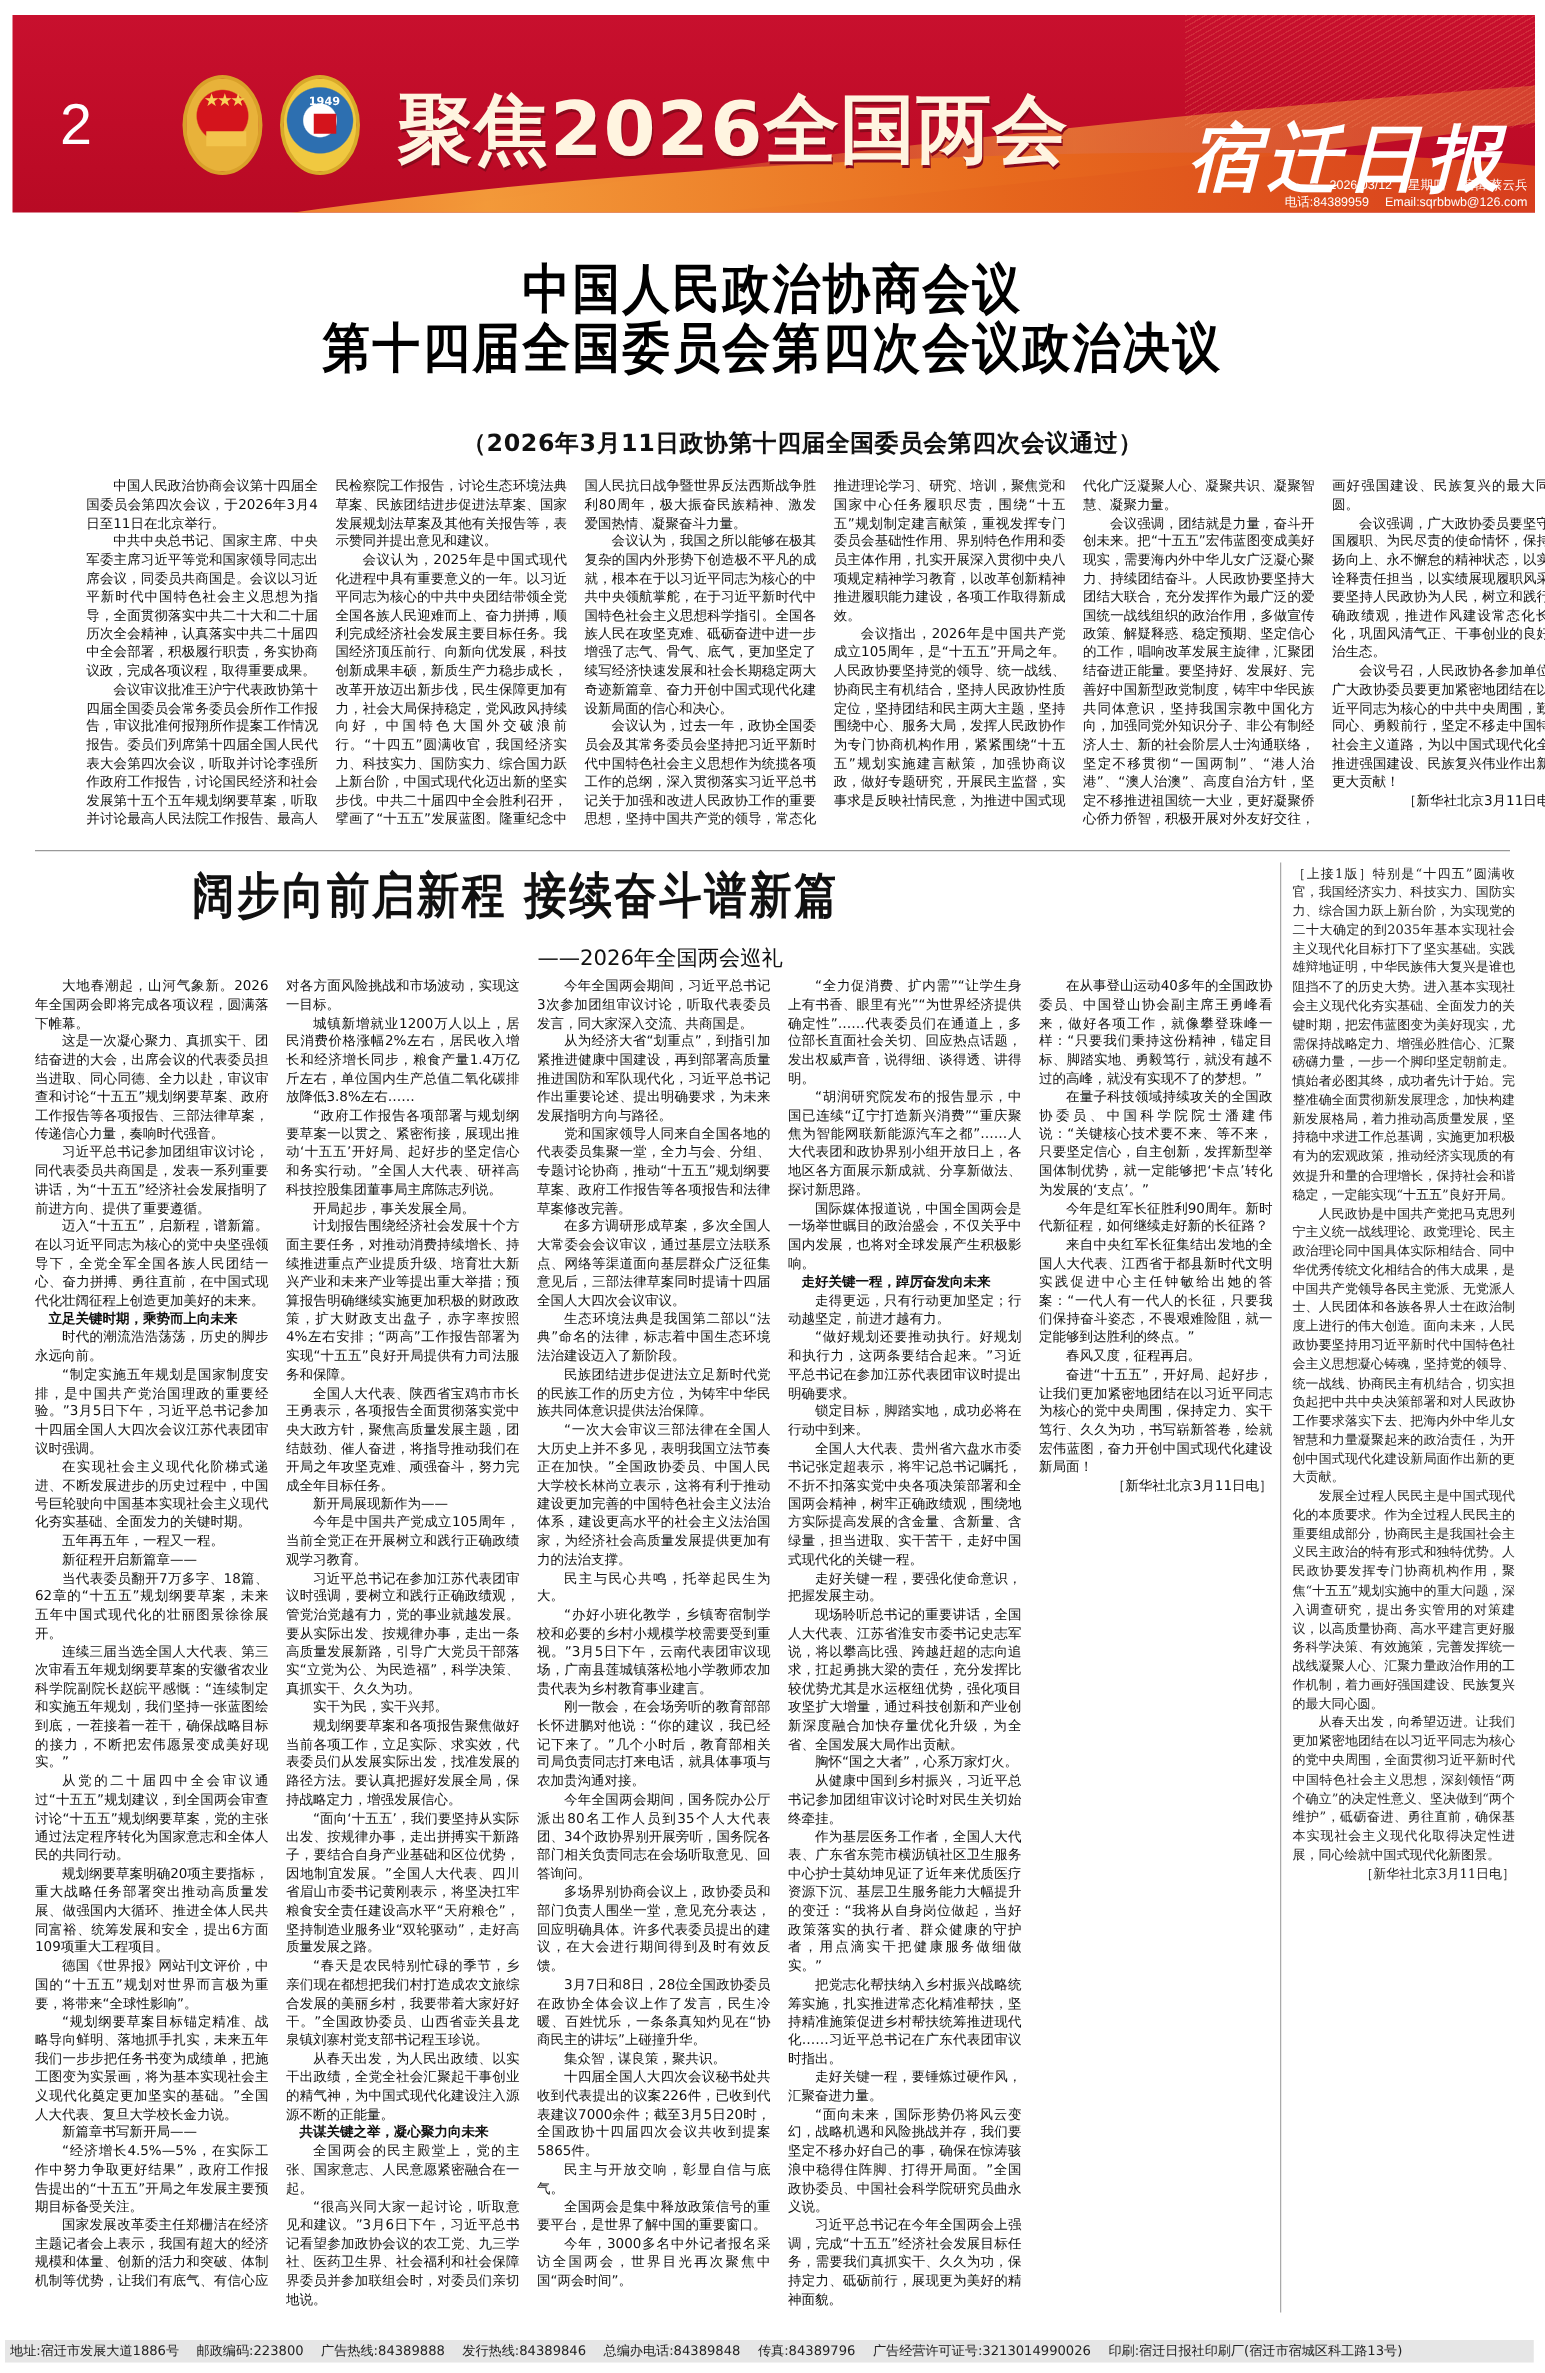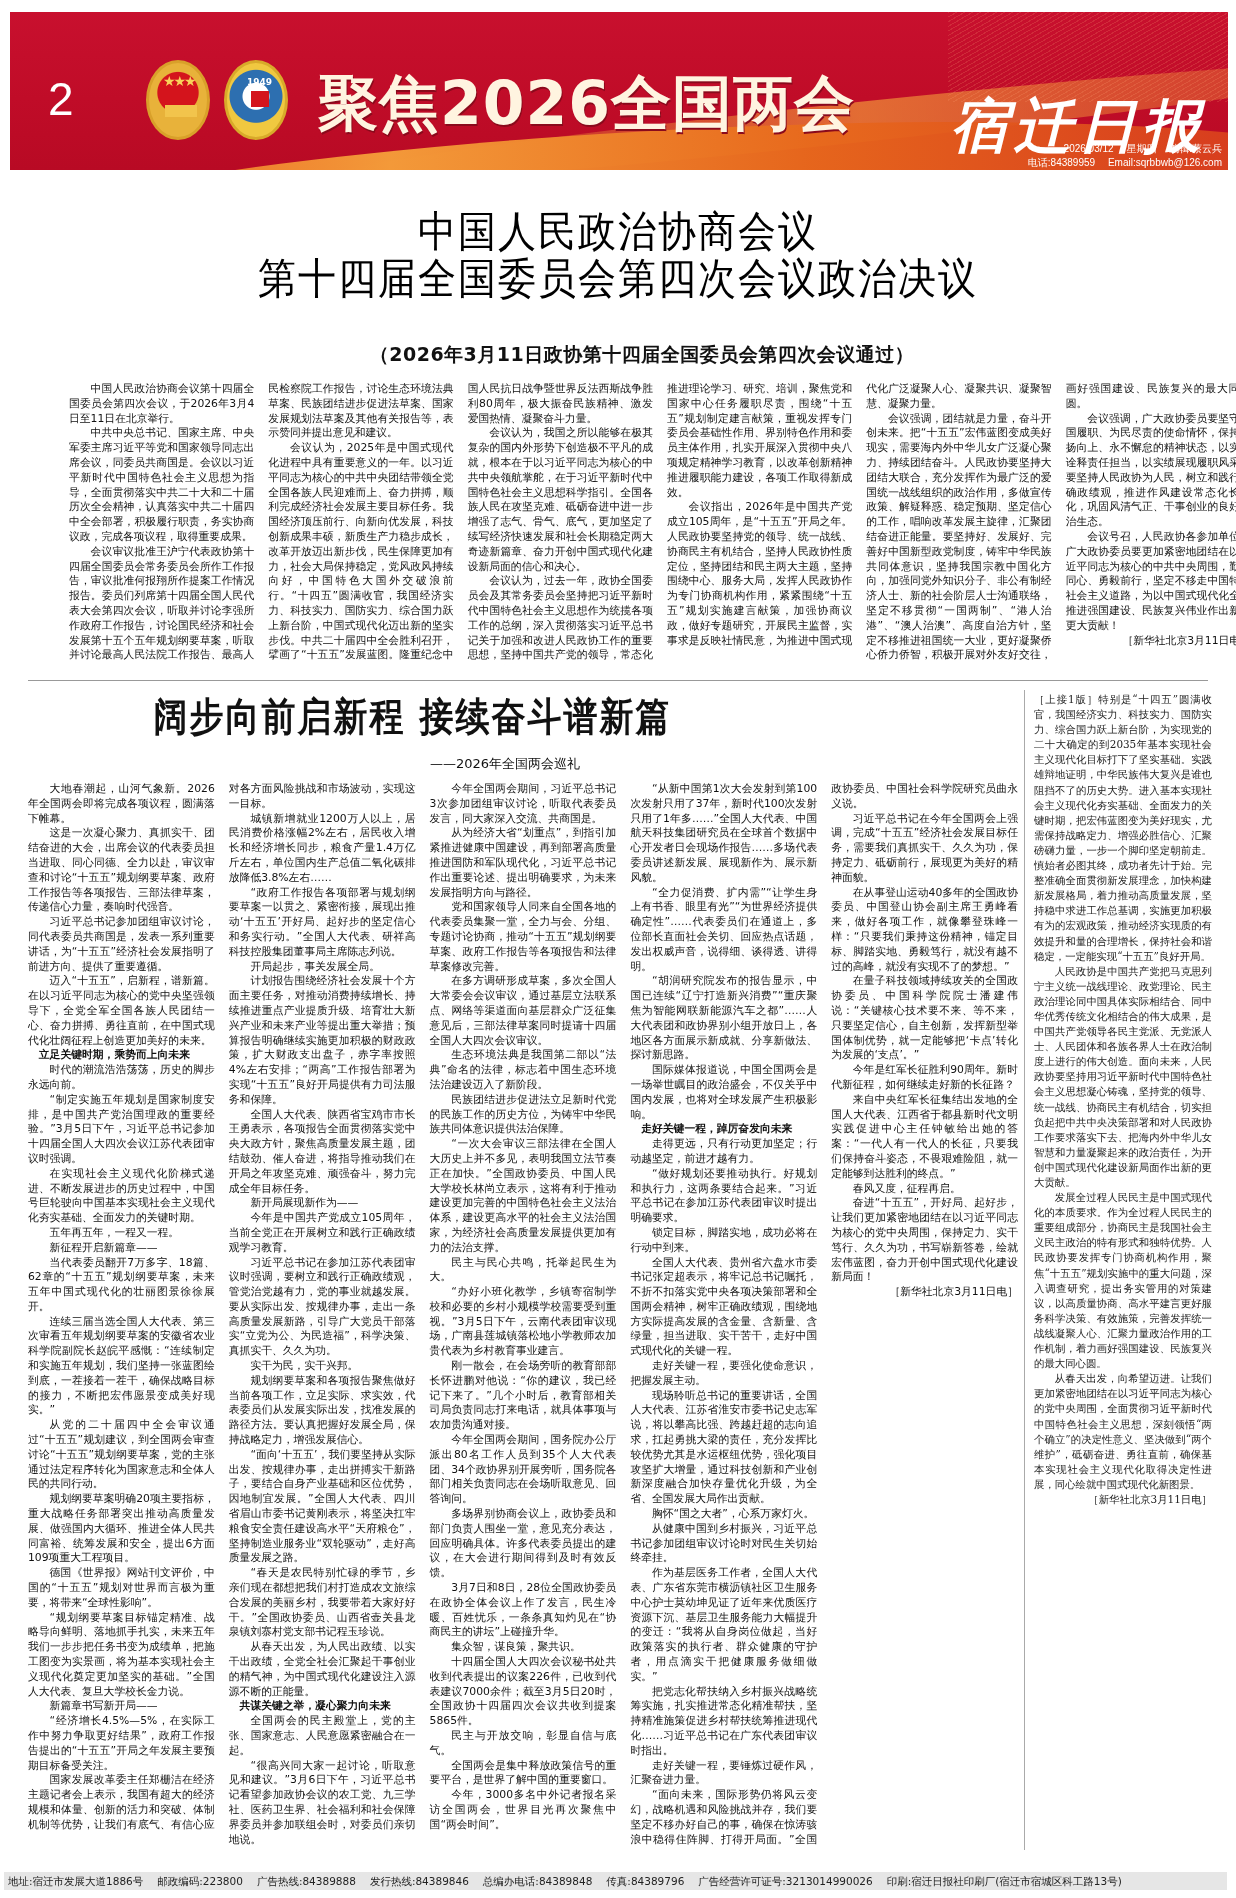--- a/index.html
+++ b/index.html
@@ -57,7 +57,7 @@
   
   .headline {
     position: absolute; left: 0; top: 208px; width: 1236px; text-align: center;
-    font-family: "DejaVu Sans", sans-serif; font-weight: 400; color: #000;
+    font-family: "DejaVu Sans", sans-serif; font-weight: 700; color: #000;
   }
   .headline .l1 { font-size: 38px; line-height: 46px; letter-spacing: 2px; transform: scaleY(1.12); }
   .headline .l2 { font-size: 38px; line-height: 48px; letter-spacing: 2px; transform: scaleY(1.12); }

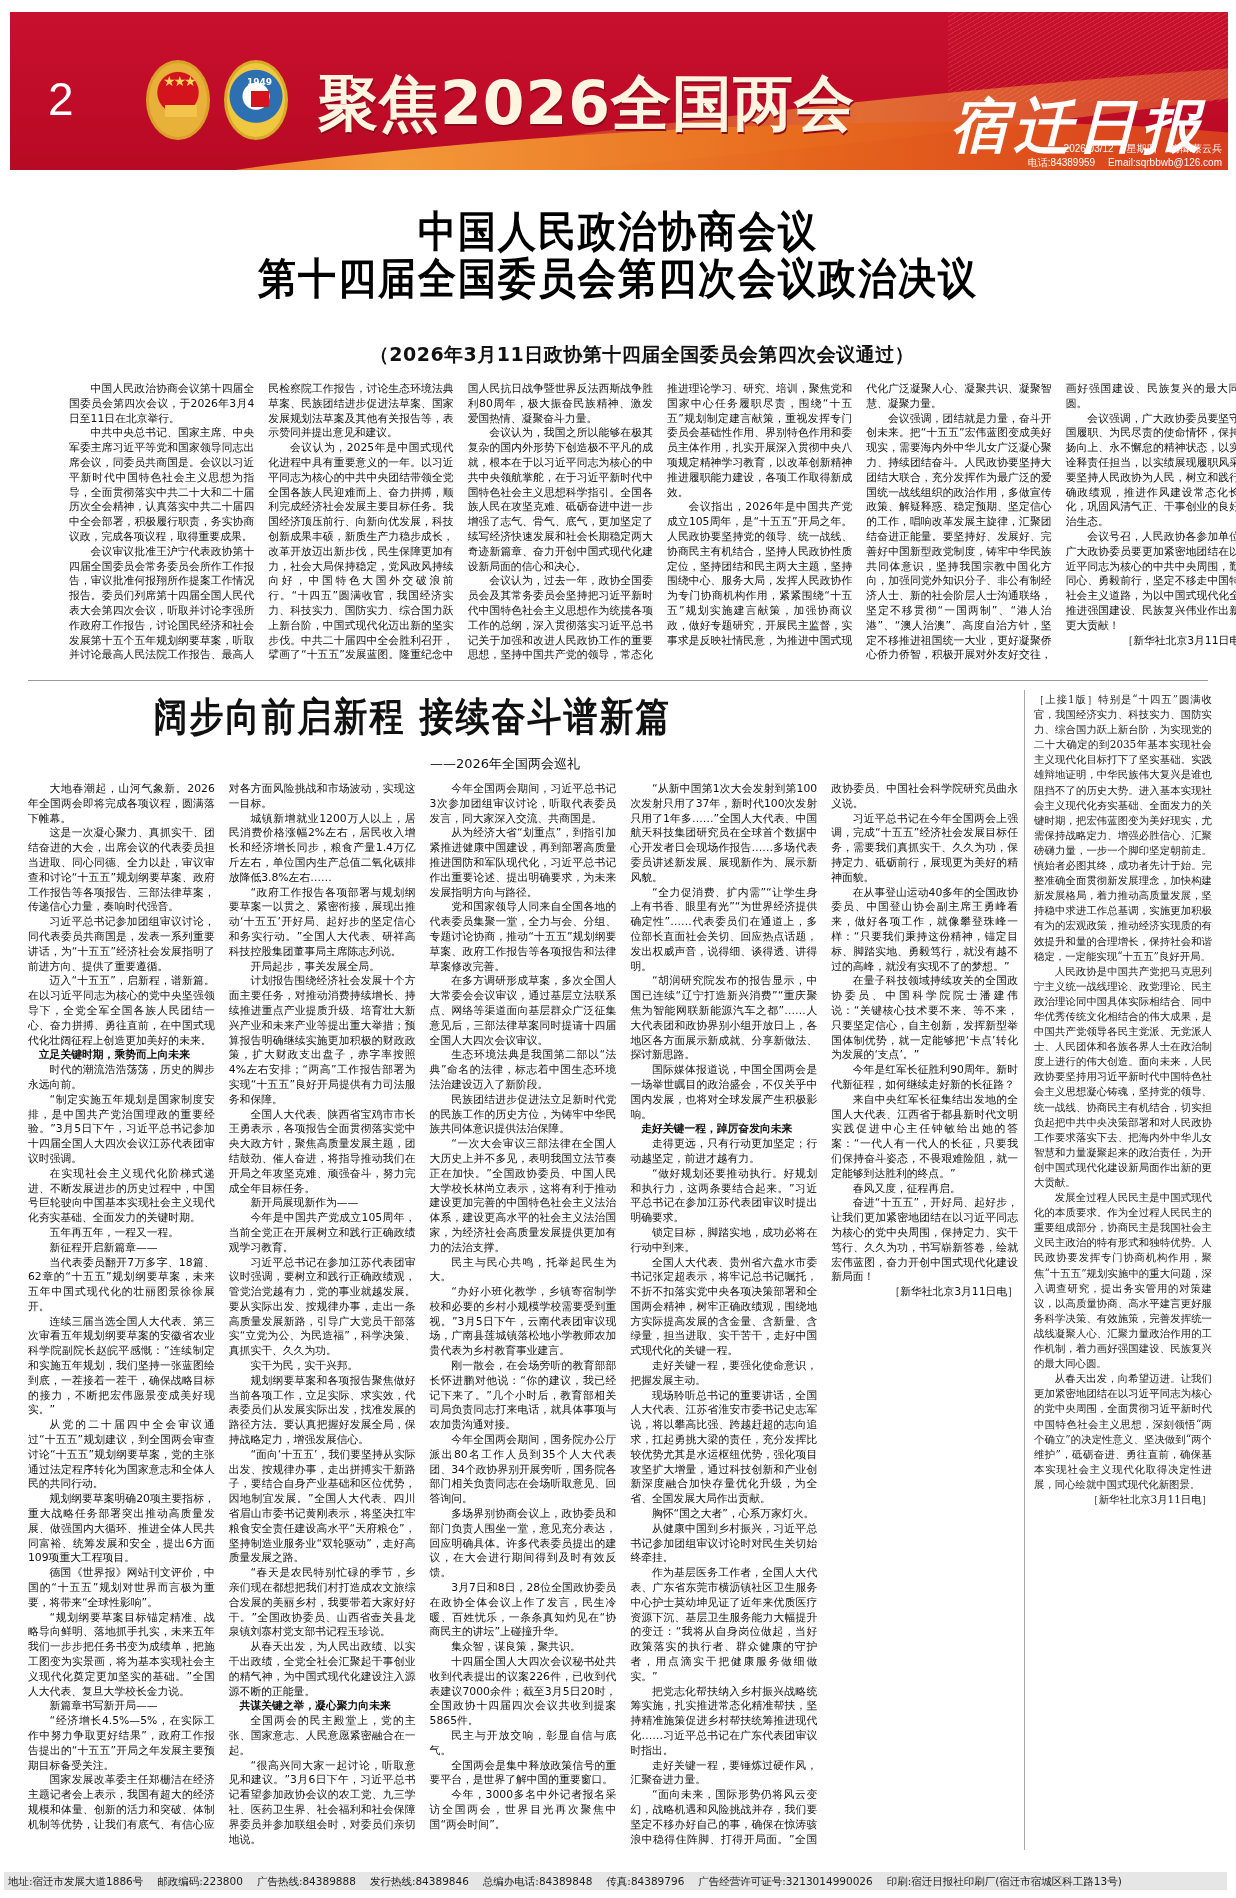--- a/index.html
+++ b/index.html
@@ -90,7 +90,7 @@
     transform: scaleY(1.15);
   }
   .subline2 {
-    position: absolute; left: 430px; top: 755px; font-size: 13px; font-family: "DejaVu Sans", sans-serif;
+    position: absolute; left: 430px; top: 755px; font-size: 17px; font-family: "DejaVu Sans", sans-serif;
   }
   .art2 {
     position: absolute; left: 28px; top: 782px; width: 990px; height: 1066px;

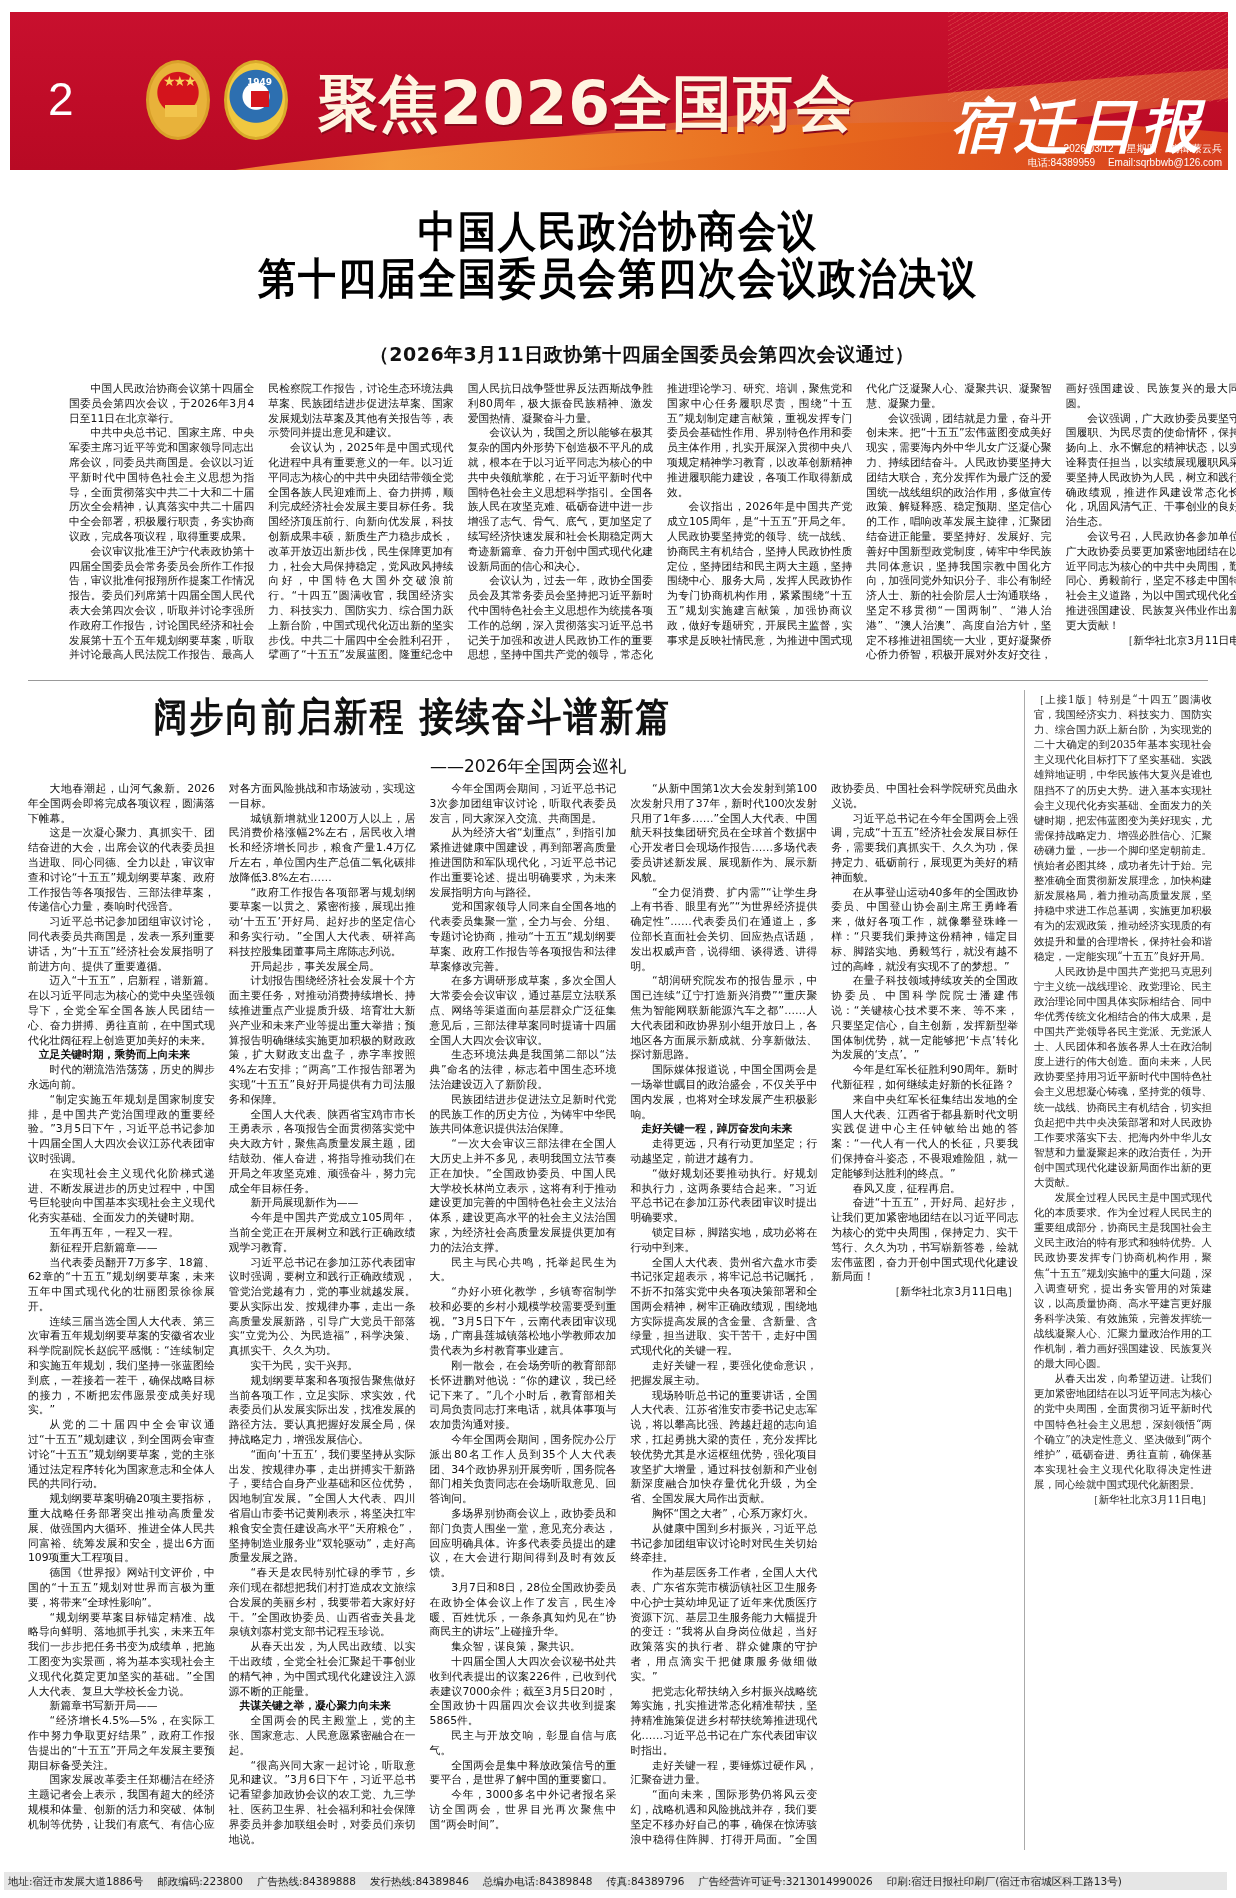--- a/index.html
+++ b/index.html
@@ -220,7 +220,6 @@
     <p>民主与开放交响，彰显自信与底气。</p>
     <p>全国两会是集中释放政策信号的重要平台，是世界了解中国的重要窗口。</p>
     <p>今年，3000多名中外记者报名采访全国两会，世界目光再次聚焦中国“两会时间”。</p>
-    <p>“从新中国第1次大会发射到第100次发射只用了37年，新时代100次发射只用了1年多……”全国人大代表、中国航天科技集团研究员在全球首个数据中心开发者日会现场作报告……多场代表委员讲述新发展、展现新作为、展示新风貌。</p>
     <p>“全力促消费、扩内需”“让学生身上有书香、眼里有光”“为世界经济提供确定性”……代表委员们在通道上，多位部长直面社会关切、回应热点话题，发出权威声音，说得细、谈得透、讲得明。</p>
     <p>“胡润研究院发布的报告显示，中国已连续“辽宁打造新兴消费”“重庆聚焦为智能网联新能源汽车之都”……人大代表团和政协界别小组开放日上，各地区各方面展示新成就、分享新做法、探讨新思路。</p>
     <p>国际媒体报道说，中国全国两会是一场举世瞩目的政治盛会，不仅关乎中国内发展，也将对全球发展产生积极影响。</p>

